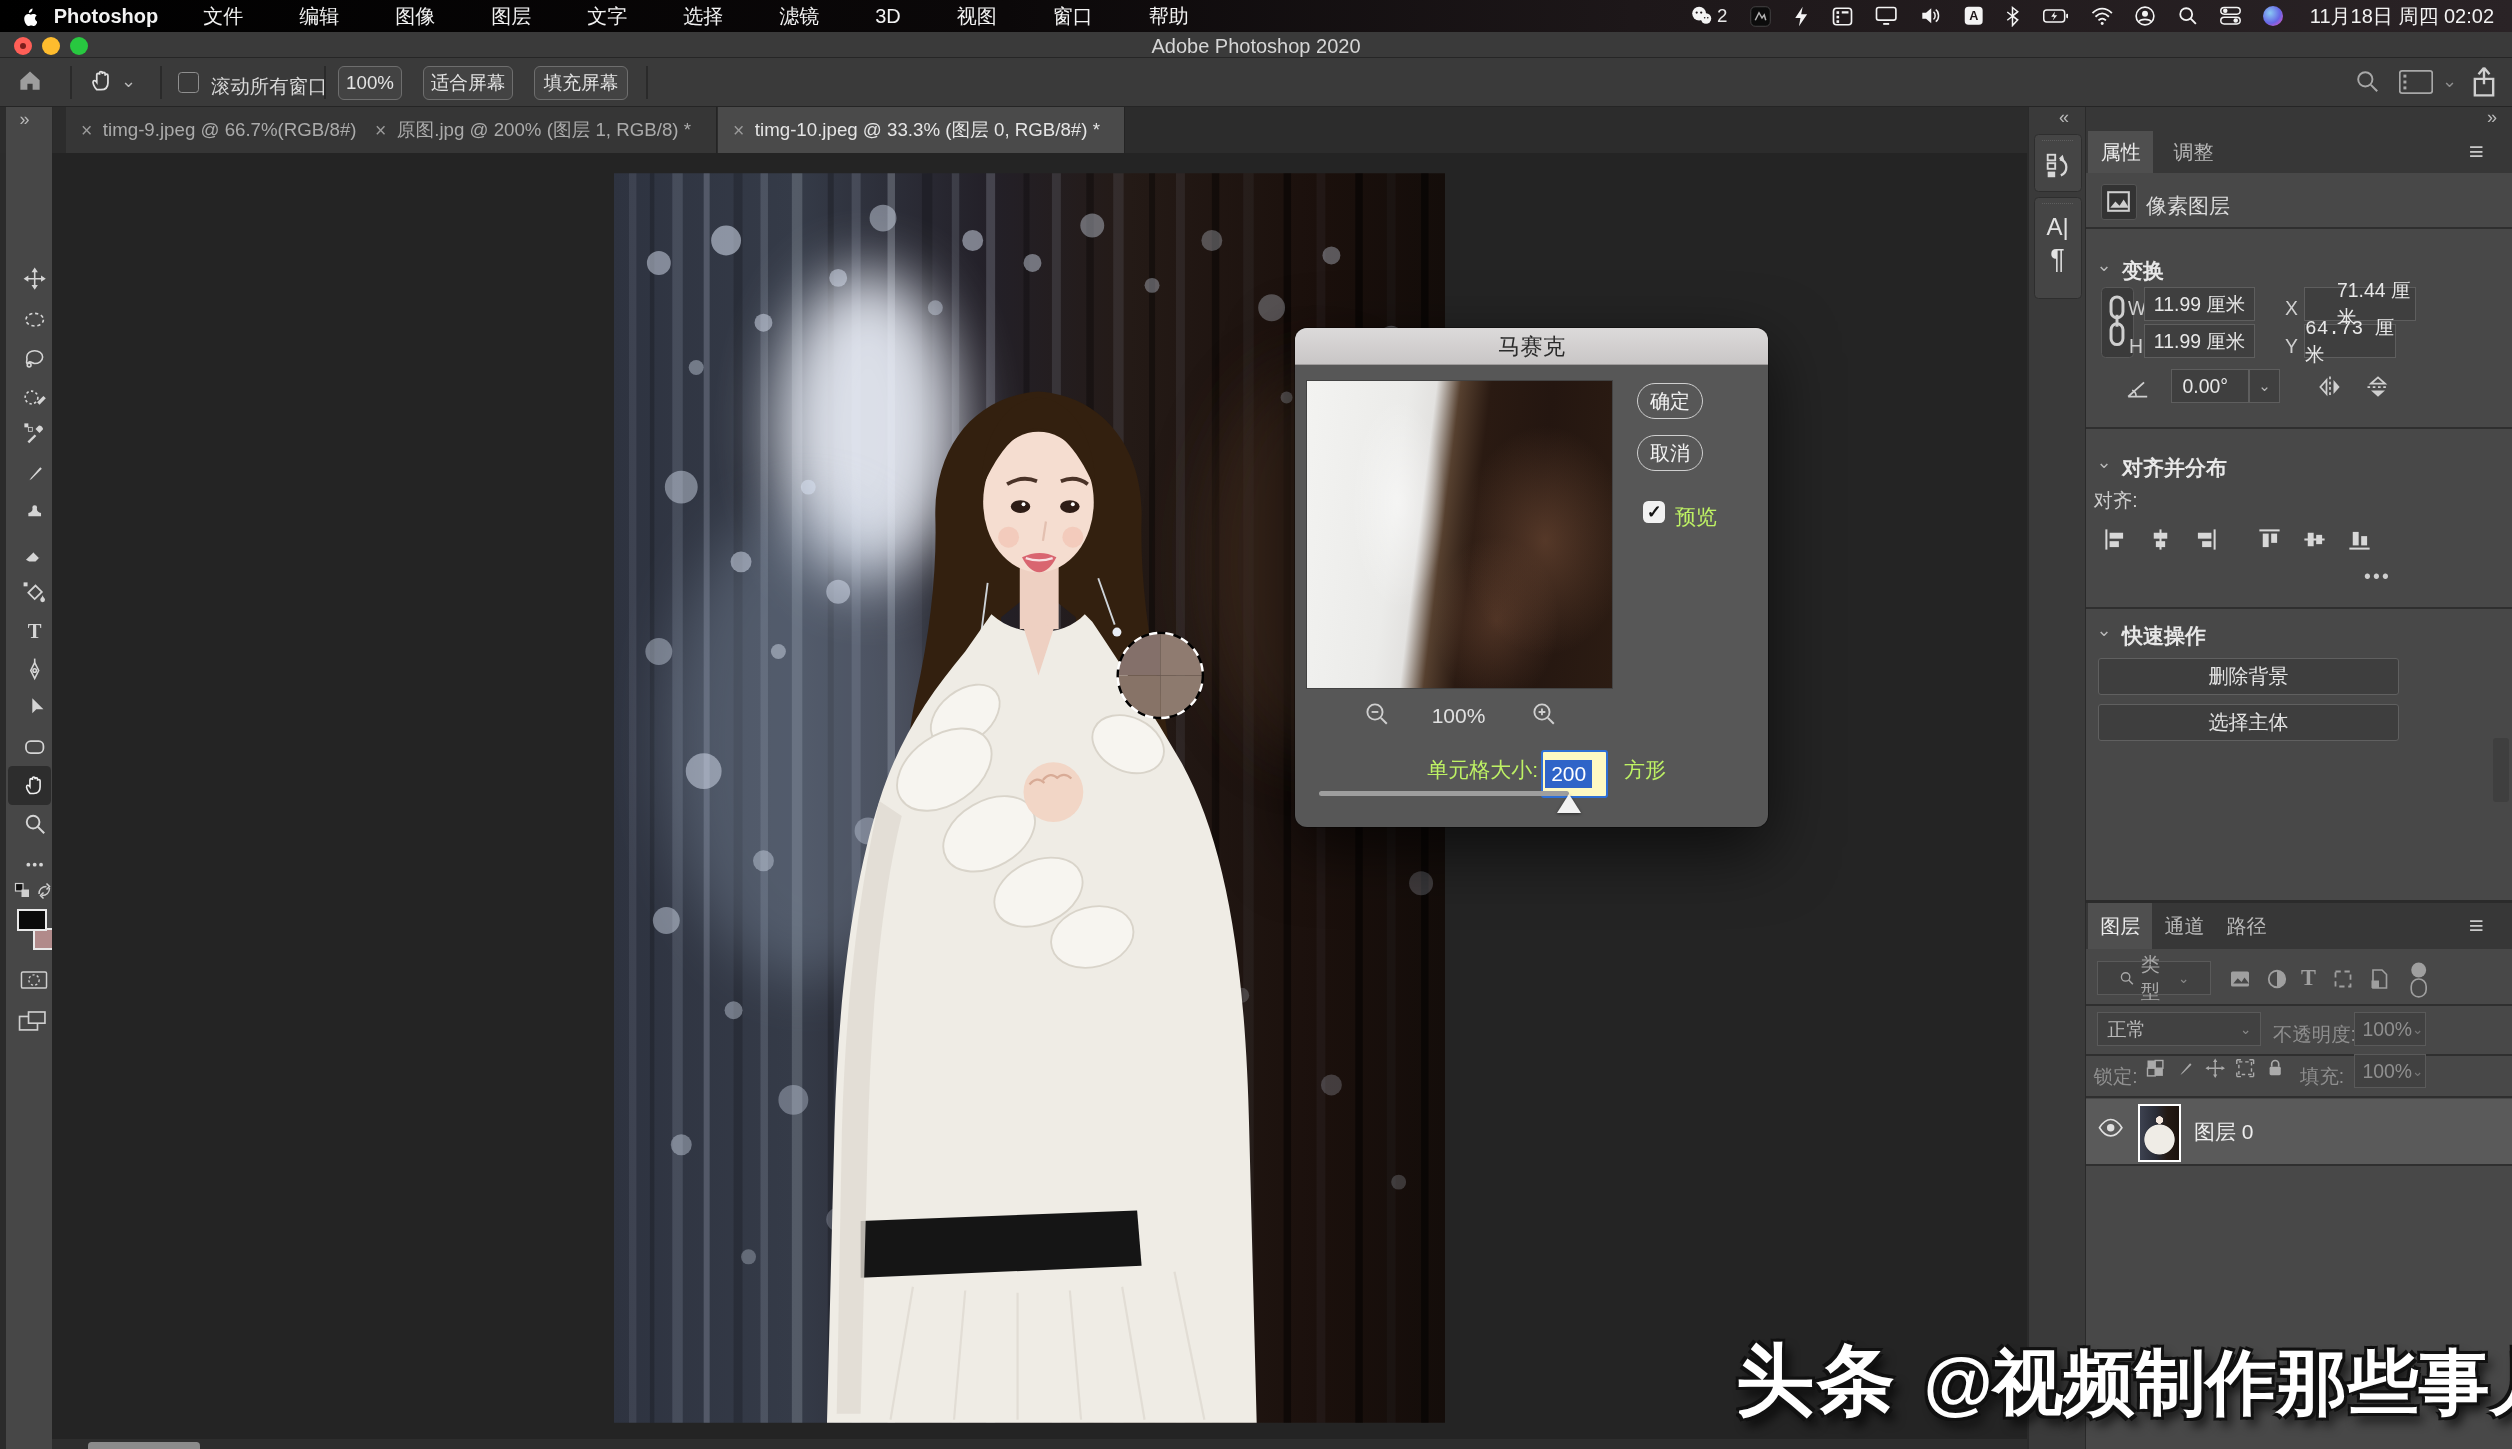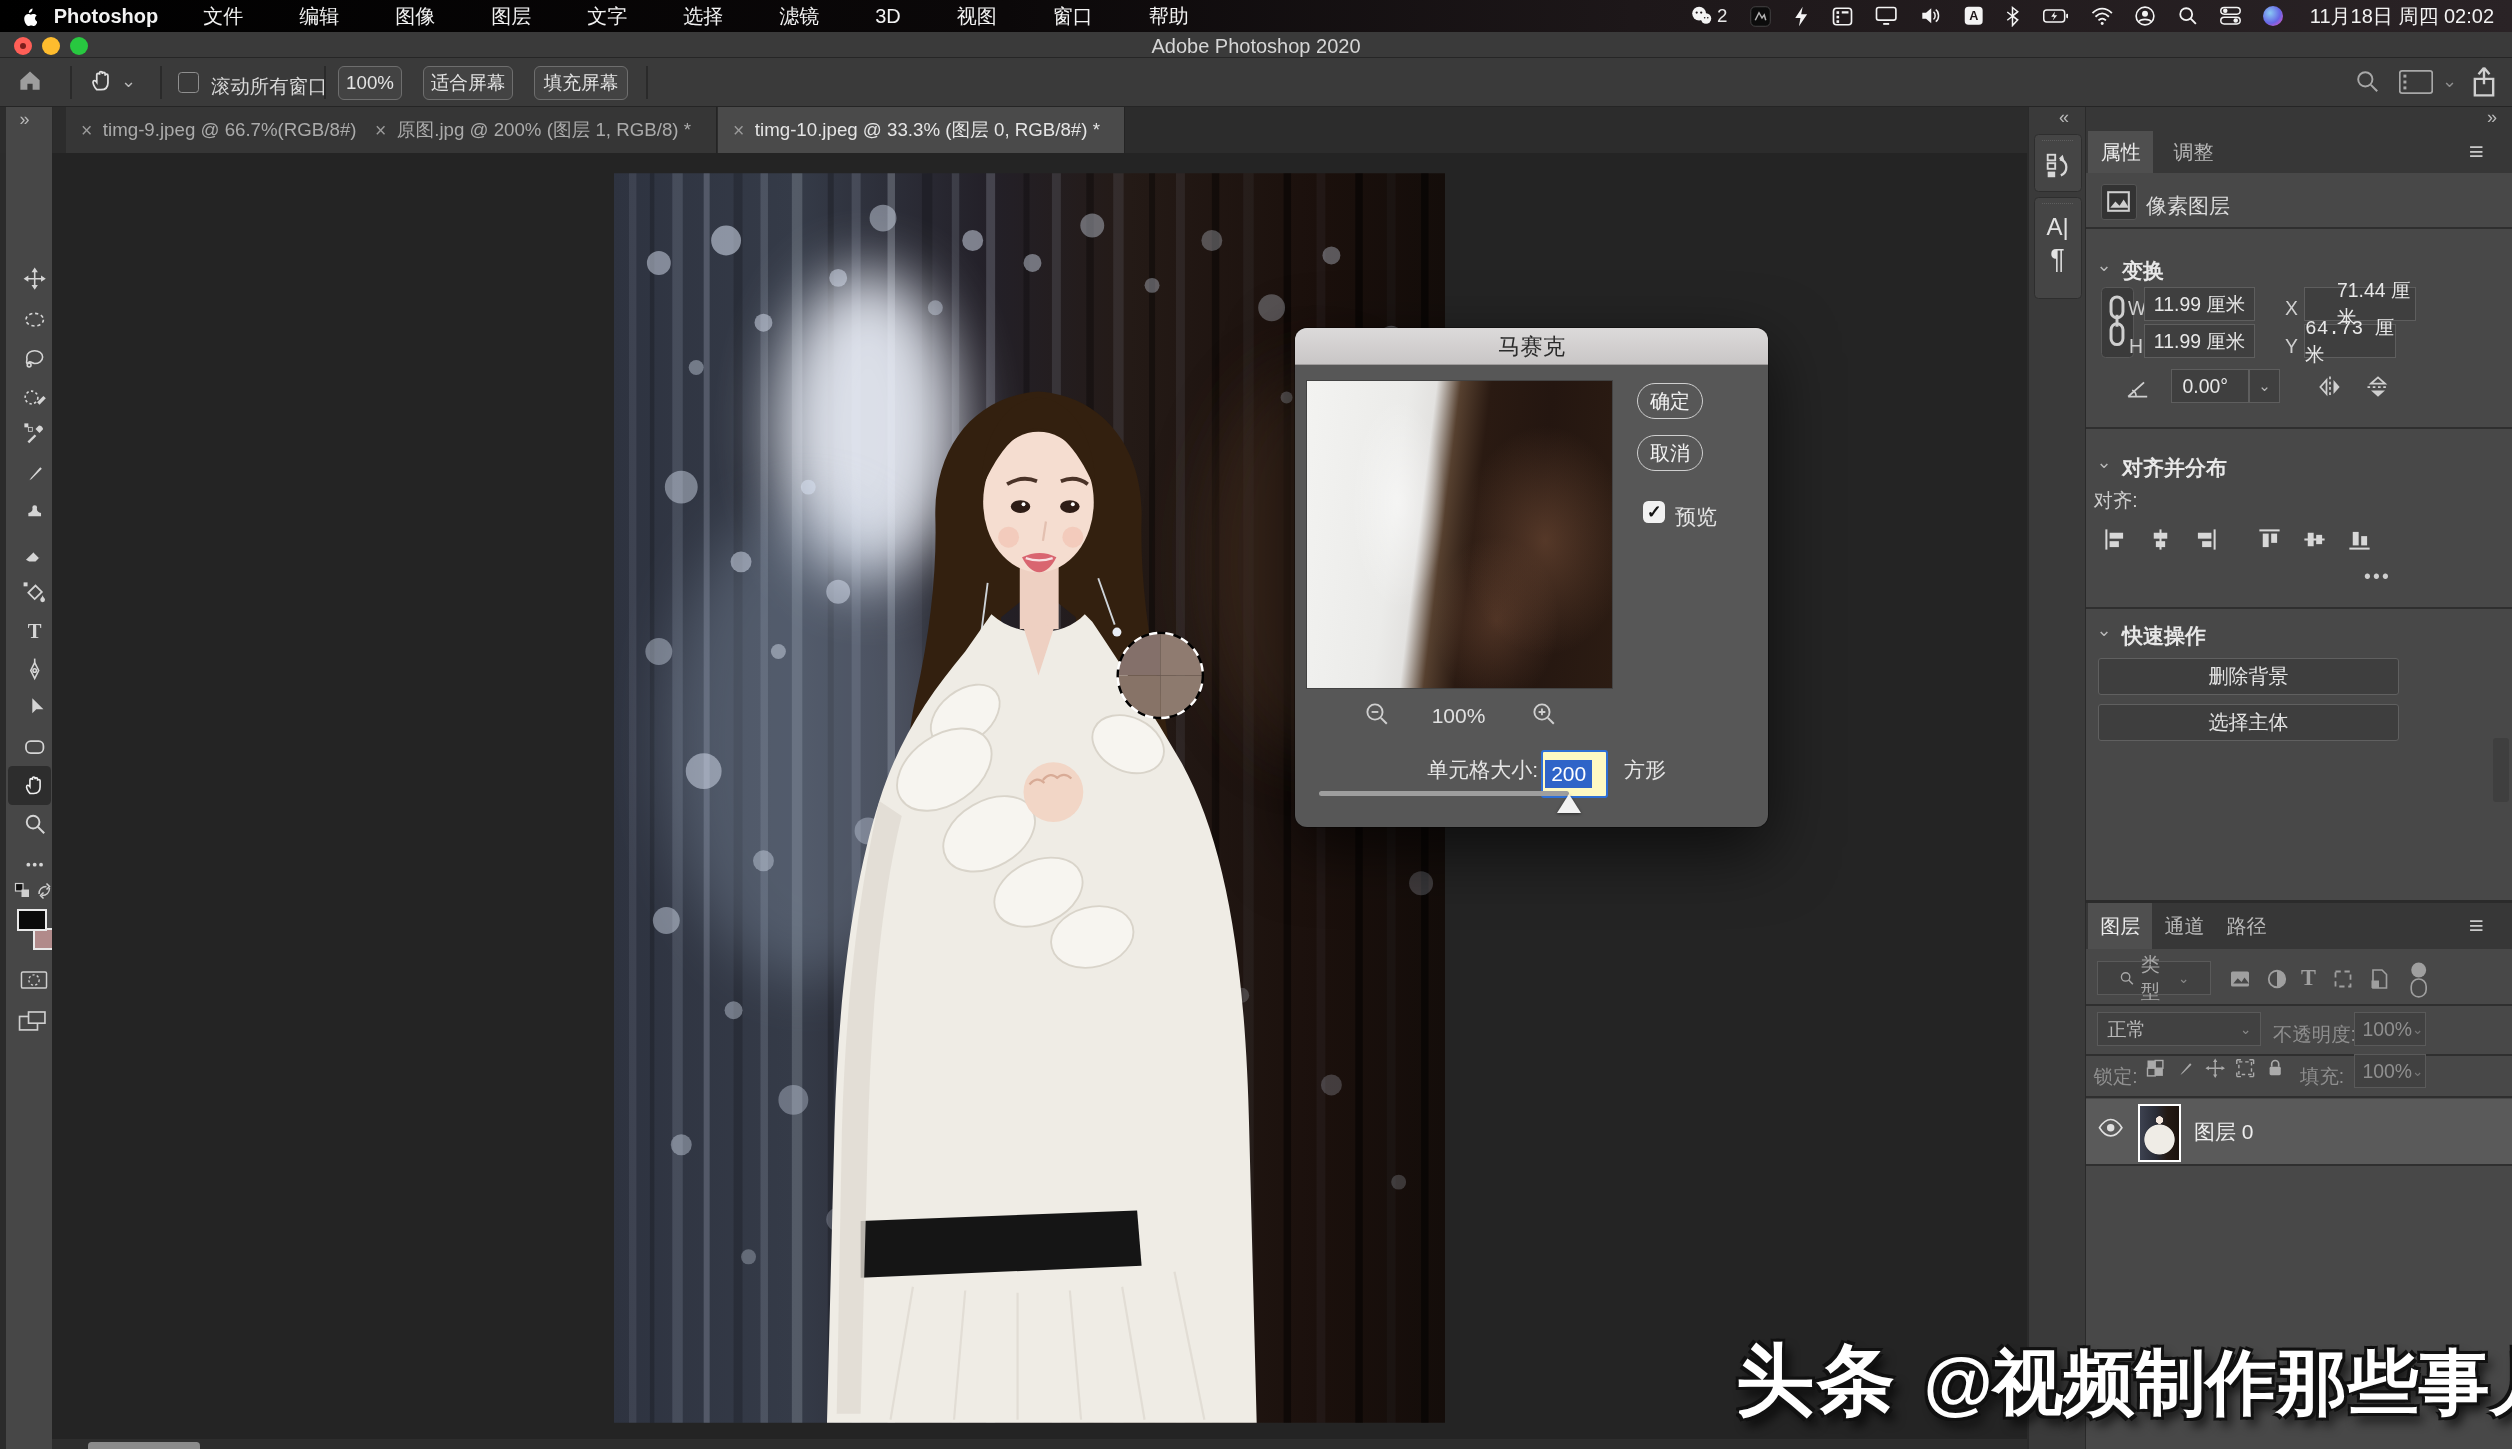--- a/index.html
+++ b/index.html
@@ -86,7 +86,7 @@
            color:#f2f2f2;font-size:20px;display:flex;align-items:center;justify-content:center;box-sizing:border-box;}
   .dcheck{position:absolute;left:348px;top:173px;width:22.4px;height:22.4px;background:#f2f2f2;border-radius:5.2px;
           color:#141414;font-size:18px;font-weight:bold;display:flex;align-items:center;justify-content:center;}
-  .dlabel{position:absolute;font-size:21px;color:#e5e5e5;white-space:nowrap;}
+  .dlabel{position:absolute;font-size:21px;color:#bef264;white-space:nowrap;}
   .slidertrack{position:absolute;left:24px;top:463px;width:250px;height:5.2px;background:#9e9e9e;border-radius:3px;}
   .sliderthumb{position:absolute;left:262px;top:466px;width:0;height:0;border-left:12px solid transparent;border-right:12px solid transparent;
                border-bottom:19.4px solid #f2f2f2;filter:drop-shadow(0 1.5px 1.5px rgba(0,0,0,.5));}

